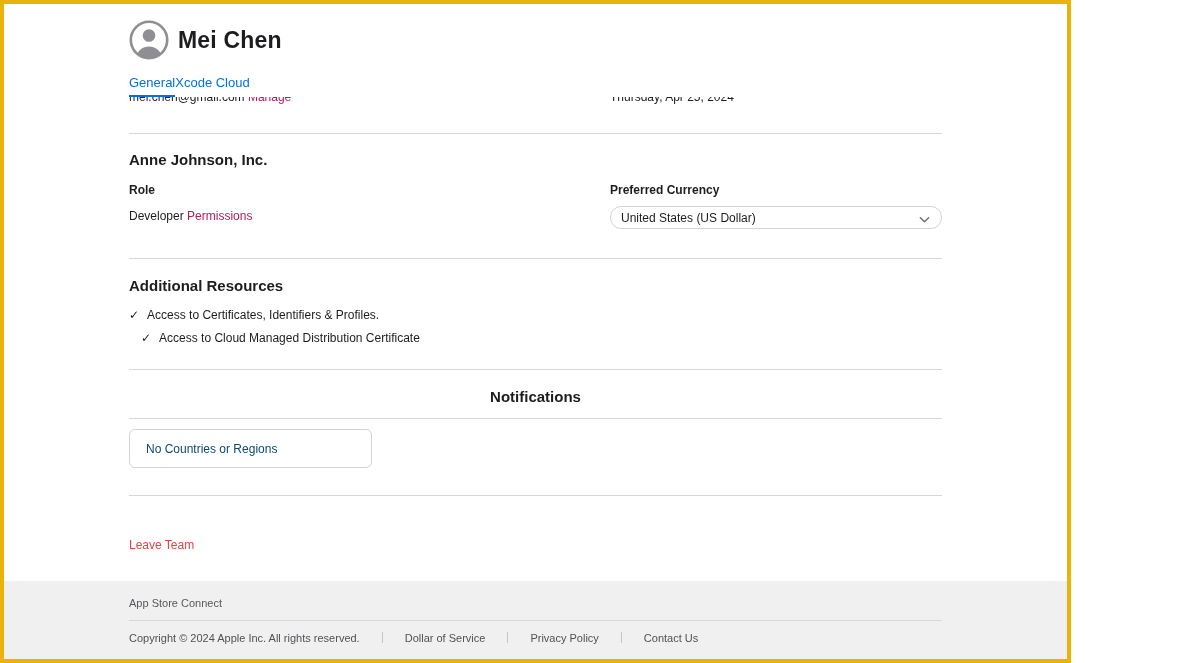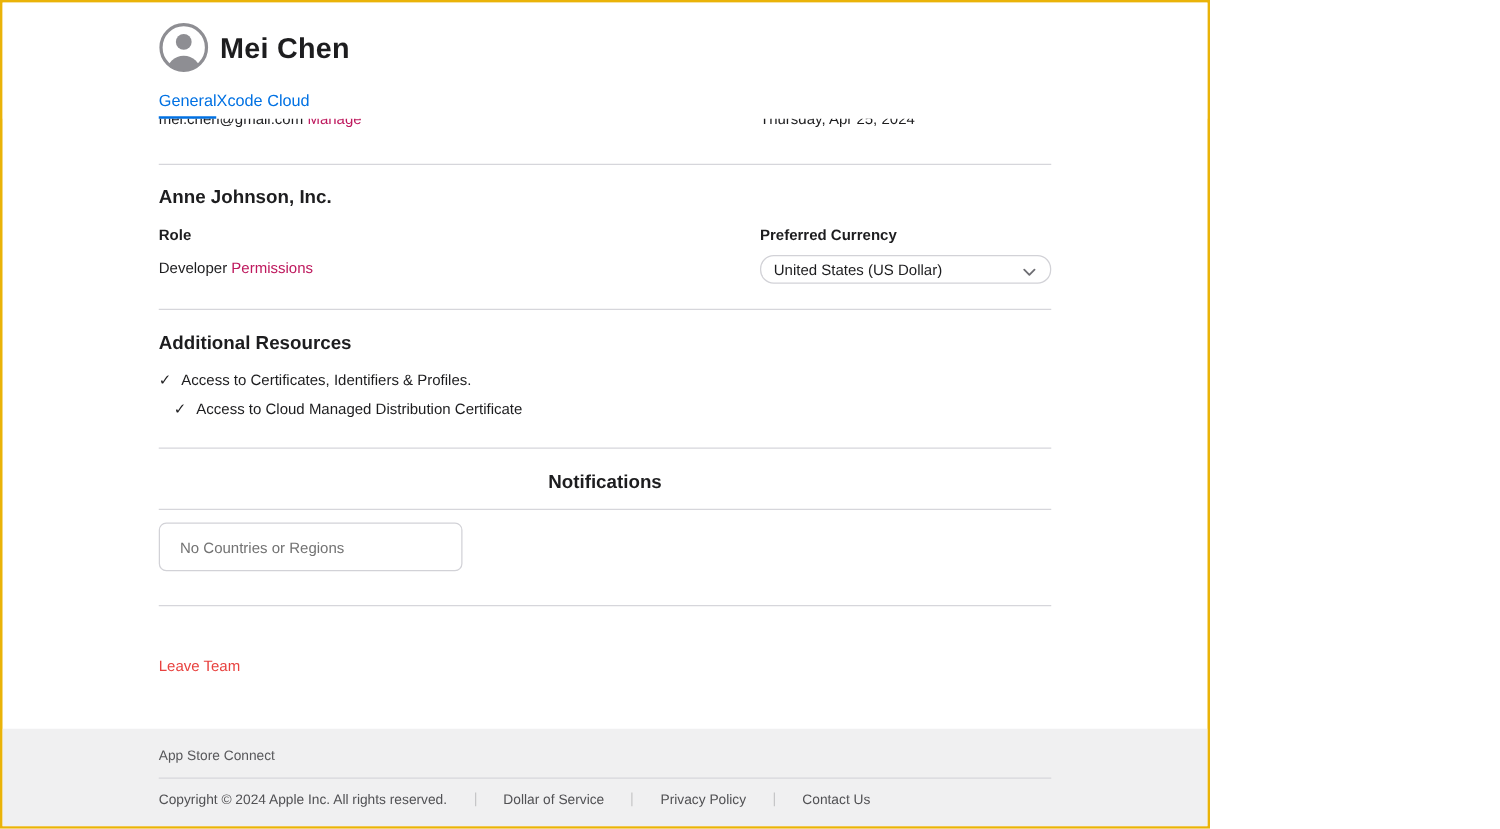--- a/index.html
+++ b/index.html
@@ -12,8 +12,8 @@
   }
   .frame {
     position: relative;
-    width: 968px; height: 663px;
-    border: 2px solid #eab308;
+    width: 1071px; height: 663px;
+    border: 4px solid #eab308;
     background: #ffffff;
     overflow: hidden;
   }

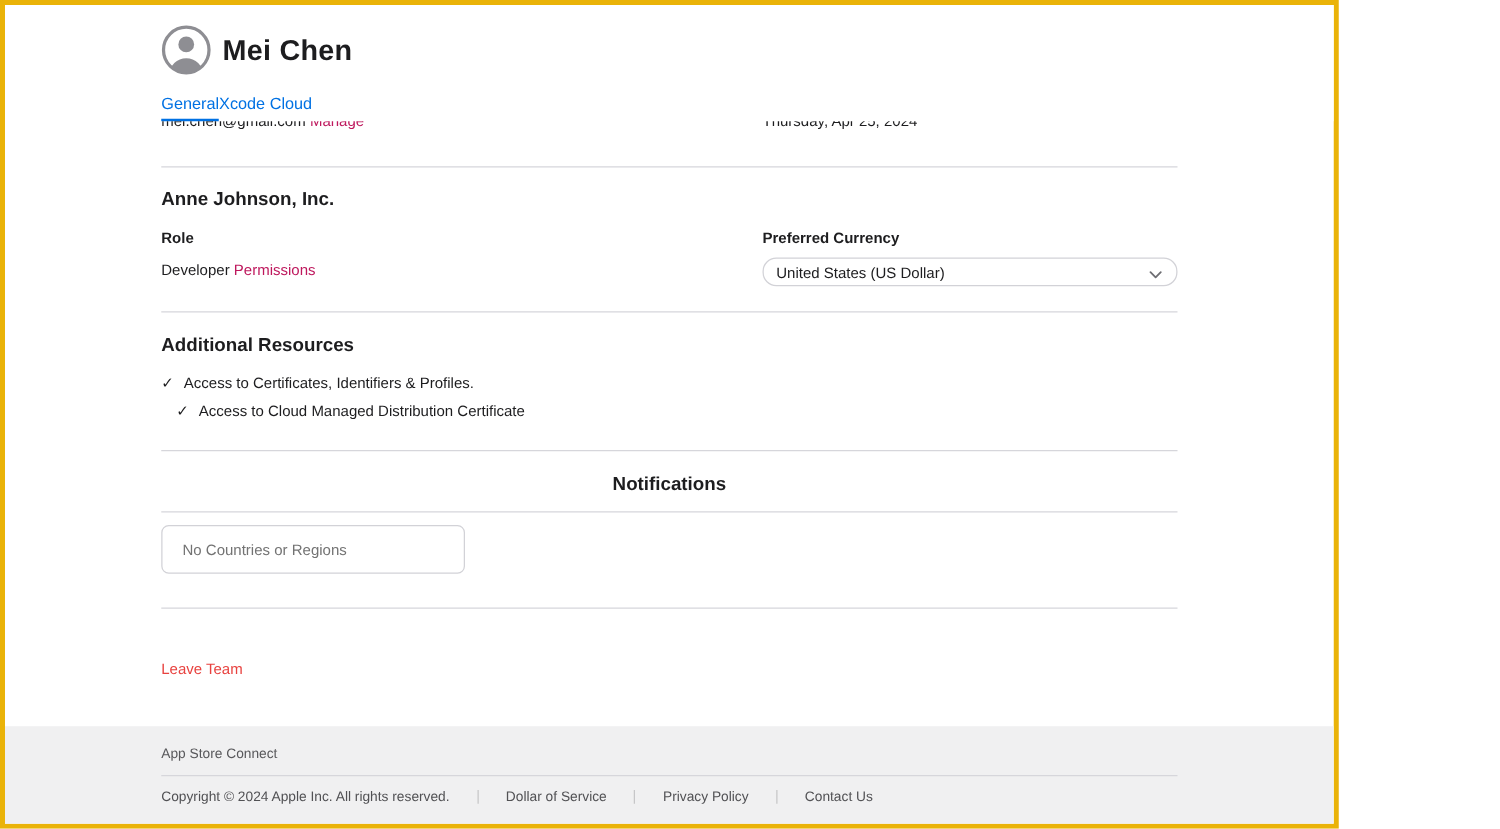--- a/index.html
+++ b/index.html
@@ -45,7 +45,7 @@
   .divider-bottom { border-bottom: 1px solid #d6d6db; }
   .label { font-size: 12px; font-weight: 700; }
   
-  .team-section { padding: 17px 0 20px 0; }
+  .team-section { padding: 17px 0 29px 0; }
   .team-grid { display: grid; grid-template-columns: 481px 1fr; margin-top: 15px; }
   .role-line { margin-top: 12px; font-size: 12px; }
   .select-box {

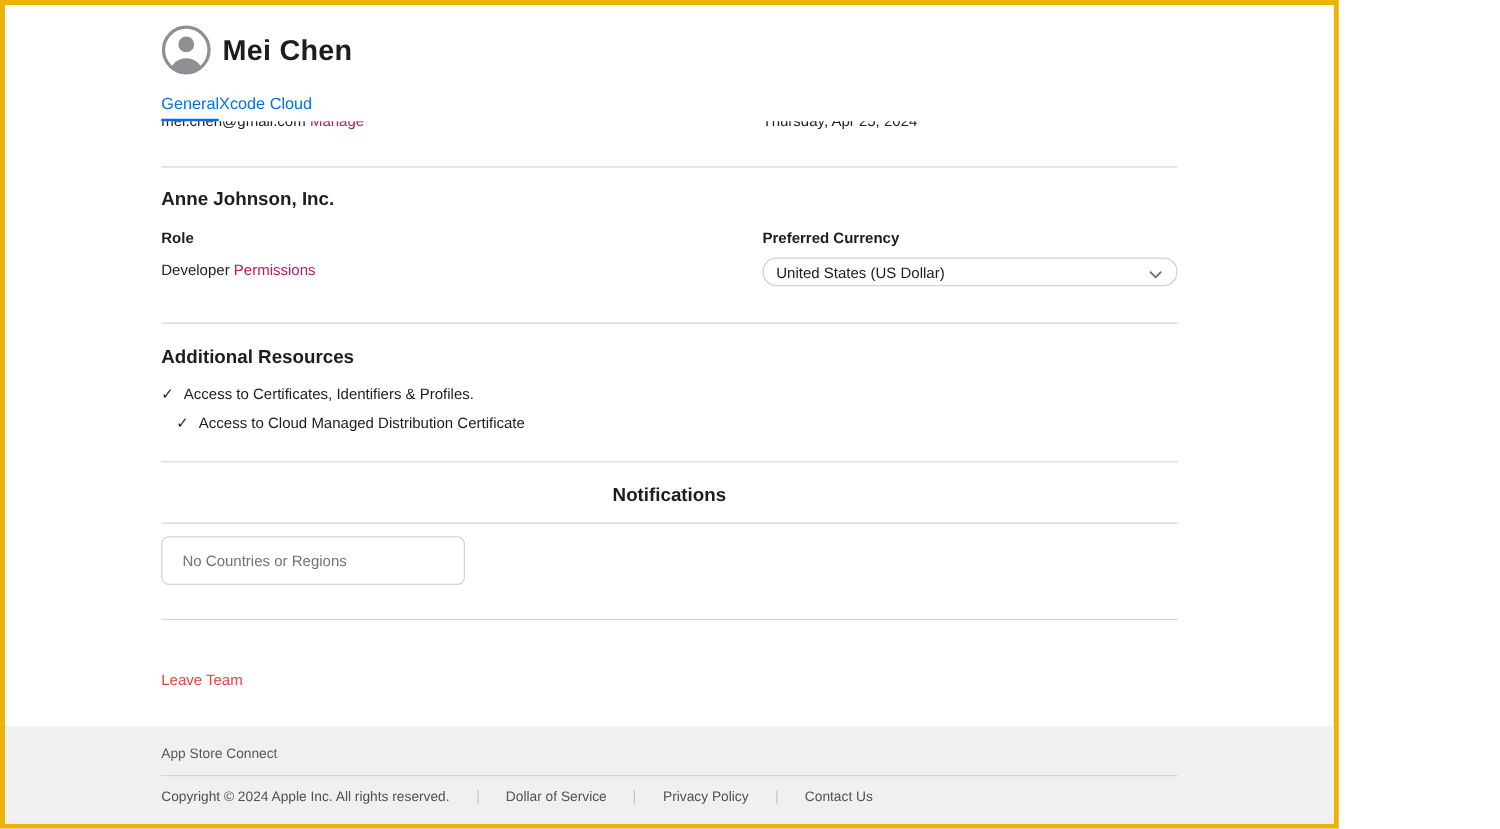--- a/index.html
+++ b/index.html
@@ -68,7 +68,7 @@
   .empty-field {
     height: 39px; border: 1px solid #d2d2d7; border-radius: 6px; background: #fff;
     display: flex; align-items: center; padding-left: 16px;
-    font-size: 12px; color: #737373;
+    font-size: 12px; color: #0c4a6e;
   }
   
   .leave-team-wrap { margin: 0 125px; padding-top: 39px; }

